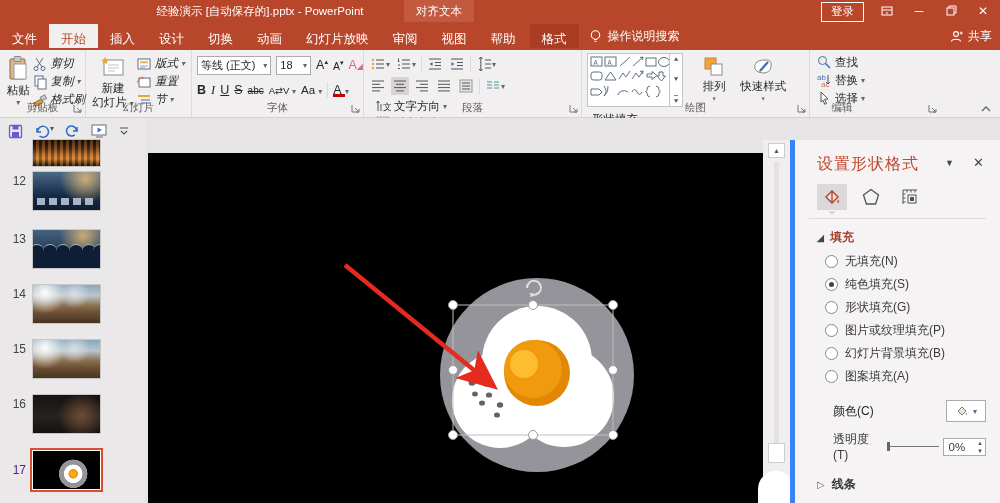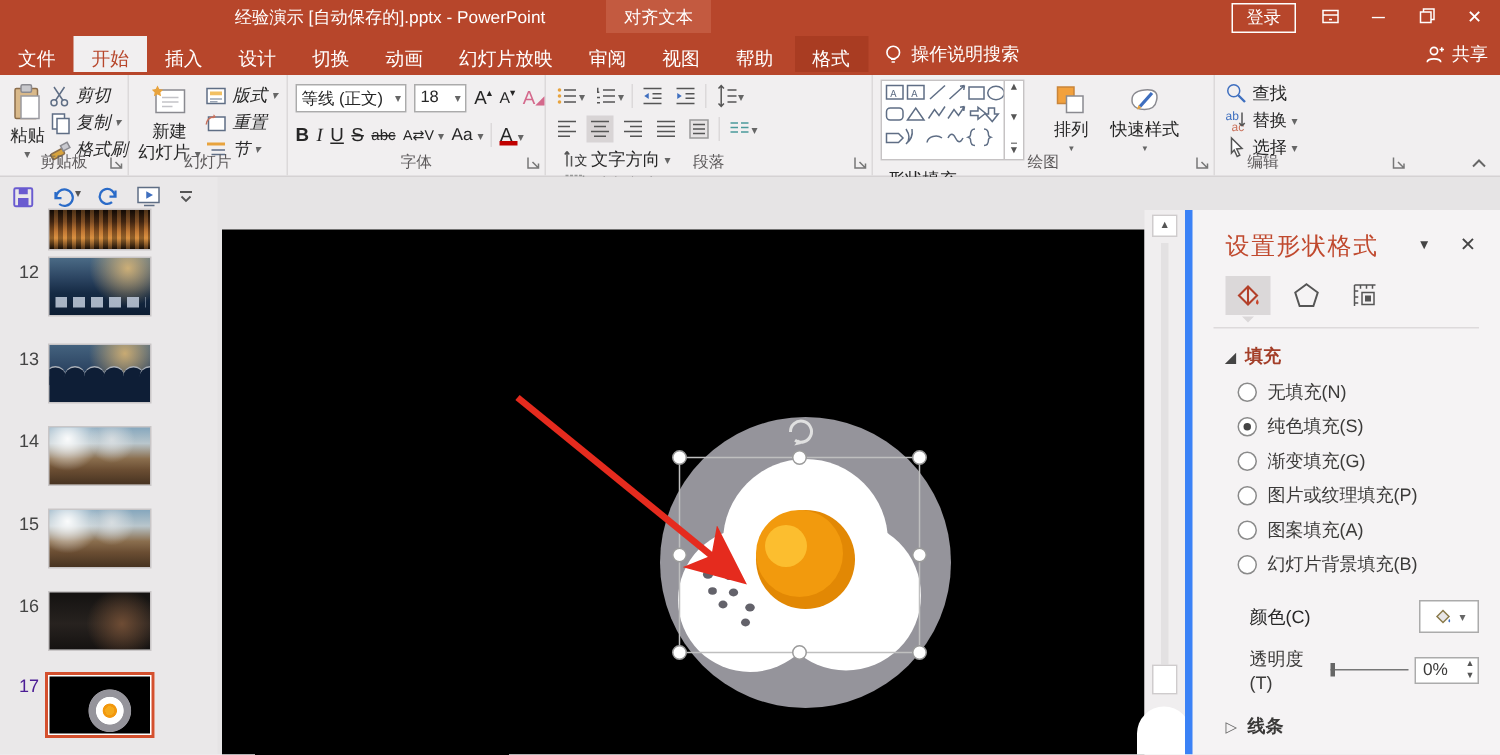--- a/index.html
+++ b/index.html
@@ -726,7 +726,7 @@
       </div>
     <div class="opt">
         <span class="radio"></span>
-        <span>渐变填充(G)</span>
+        <span>形状填充(G)</span>
       </div>
     <div class="opt">
         <span class="radio"></span>

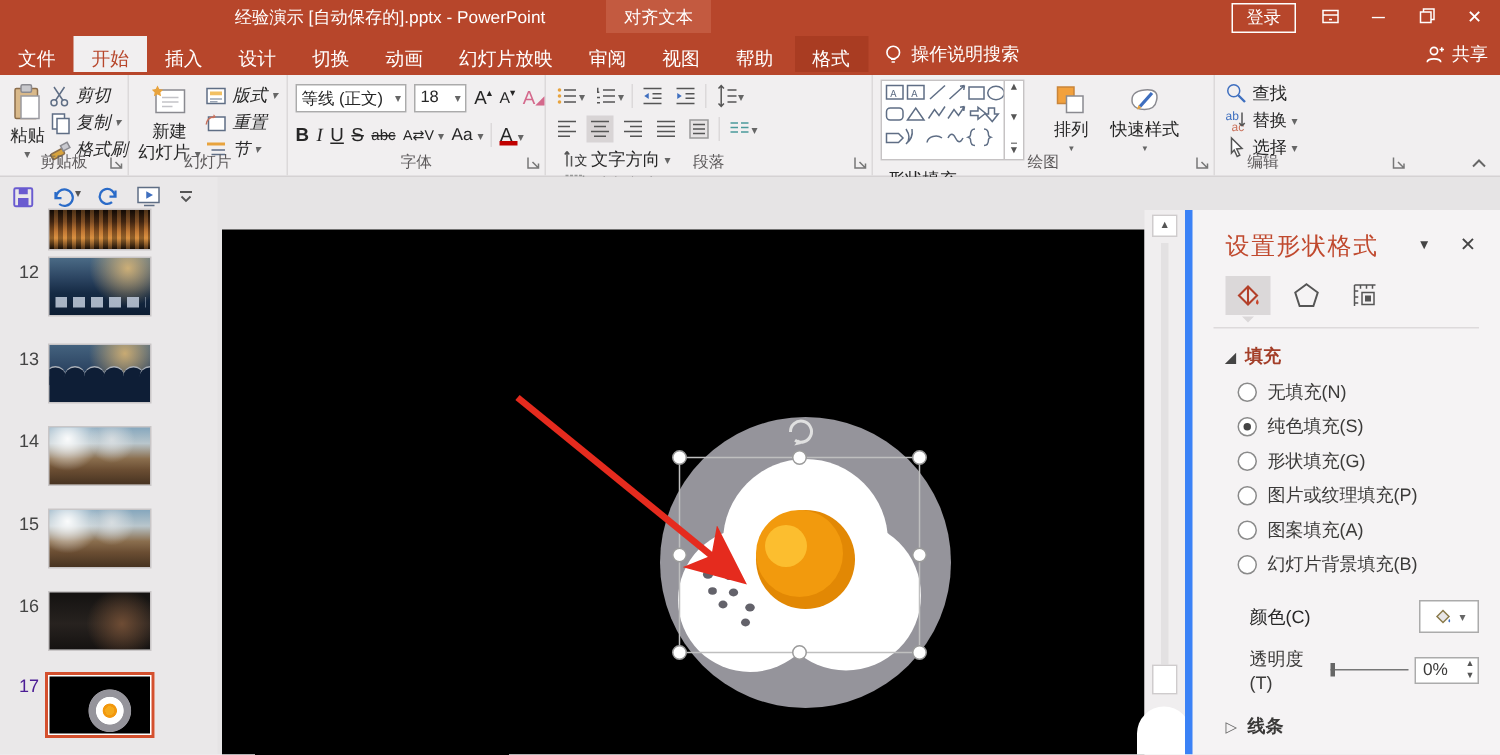--- a/index.html
+++ b/index.html
@@ -734,11 +734,11 @@
       </div>
     <div class="opt">
         <span class="radio"></span>
-        <span>图案填充(A)</span>
+        <span>幻灯片背景填充(B)</span>
       </div>
     <div class="opt">
         <span class="radio"></span>
-        <span>幻灯片背景填充(B)</span>
+        <span>图案填充(A)</span>
       </div>
 
     <div class="color-row">

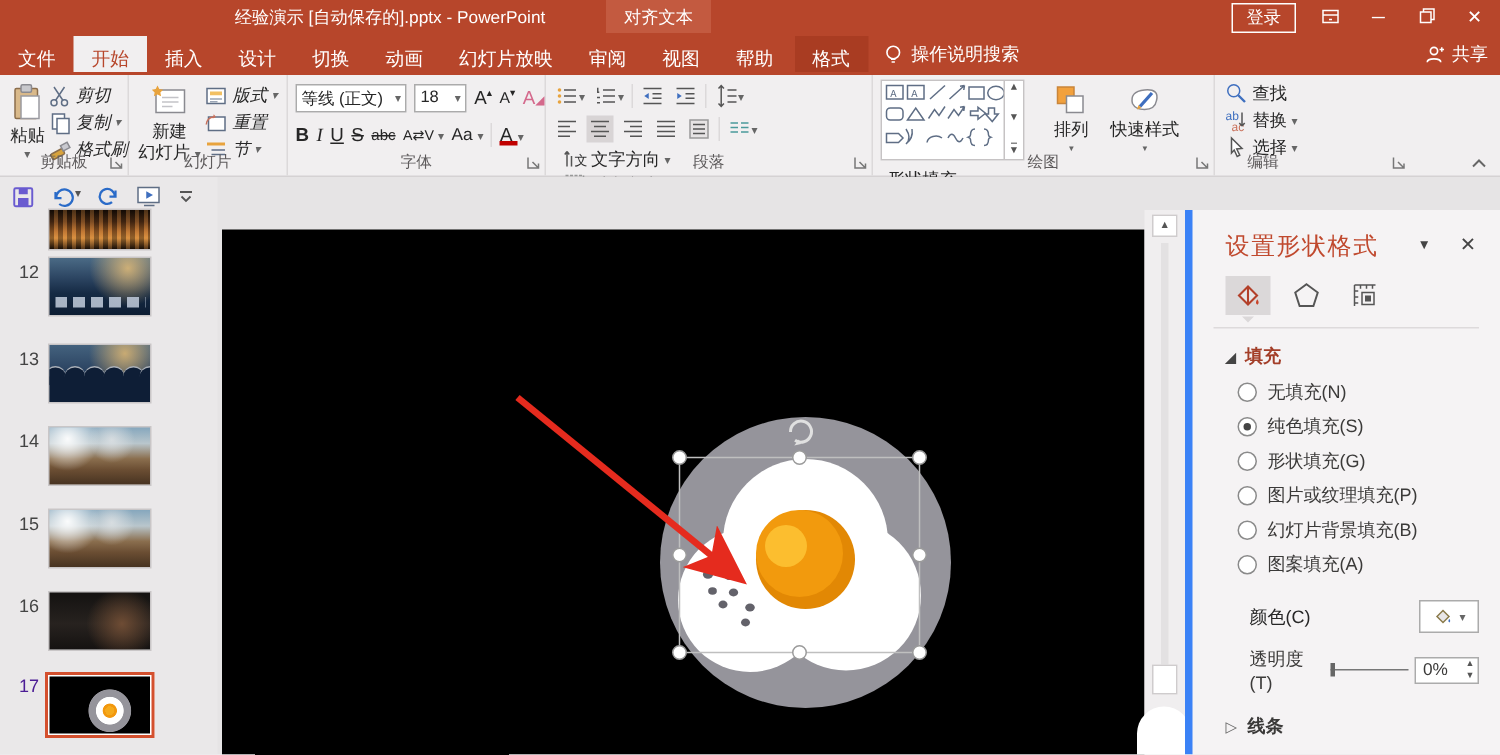--- a/index.html
+++ b/index.html
@@ -105,7 +105,7 @@
   .t17 { position:relative; left:0; top:0; width:67px; height:38px; background:#000; box-shadow:none; }
   .t17::after { content:""; position:absolute; inset:0; background:
       radial-gradient(circle at 60% 60%, #F5AA1C 0 3px, #F2980E 3px 4.5px, #ffffff 5px 9px, #95949B 9.5px 14px, rgba(0,0,0,0) 14.5px); }
-  .snum.sel { color:#4c1d95; }
+  .snum.sel { color:#4c1d95;margin-top:13px; }
 
   
   .canvas { position:absolute; left:145px; top:0; width:645px; height:100%; }

